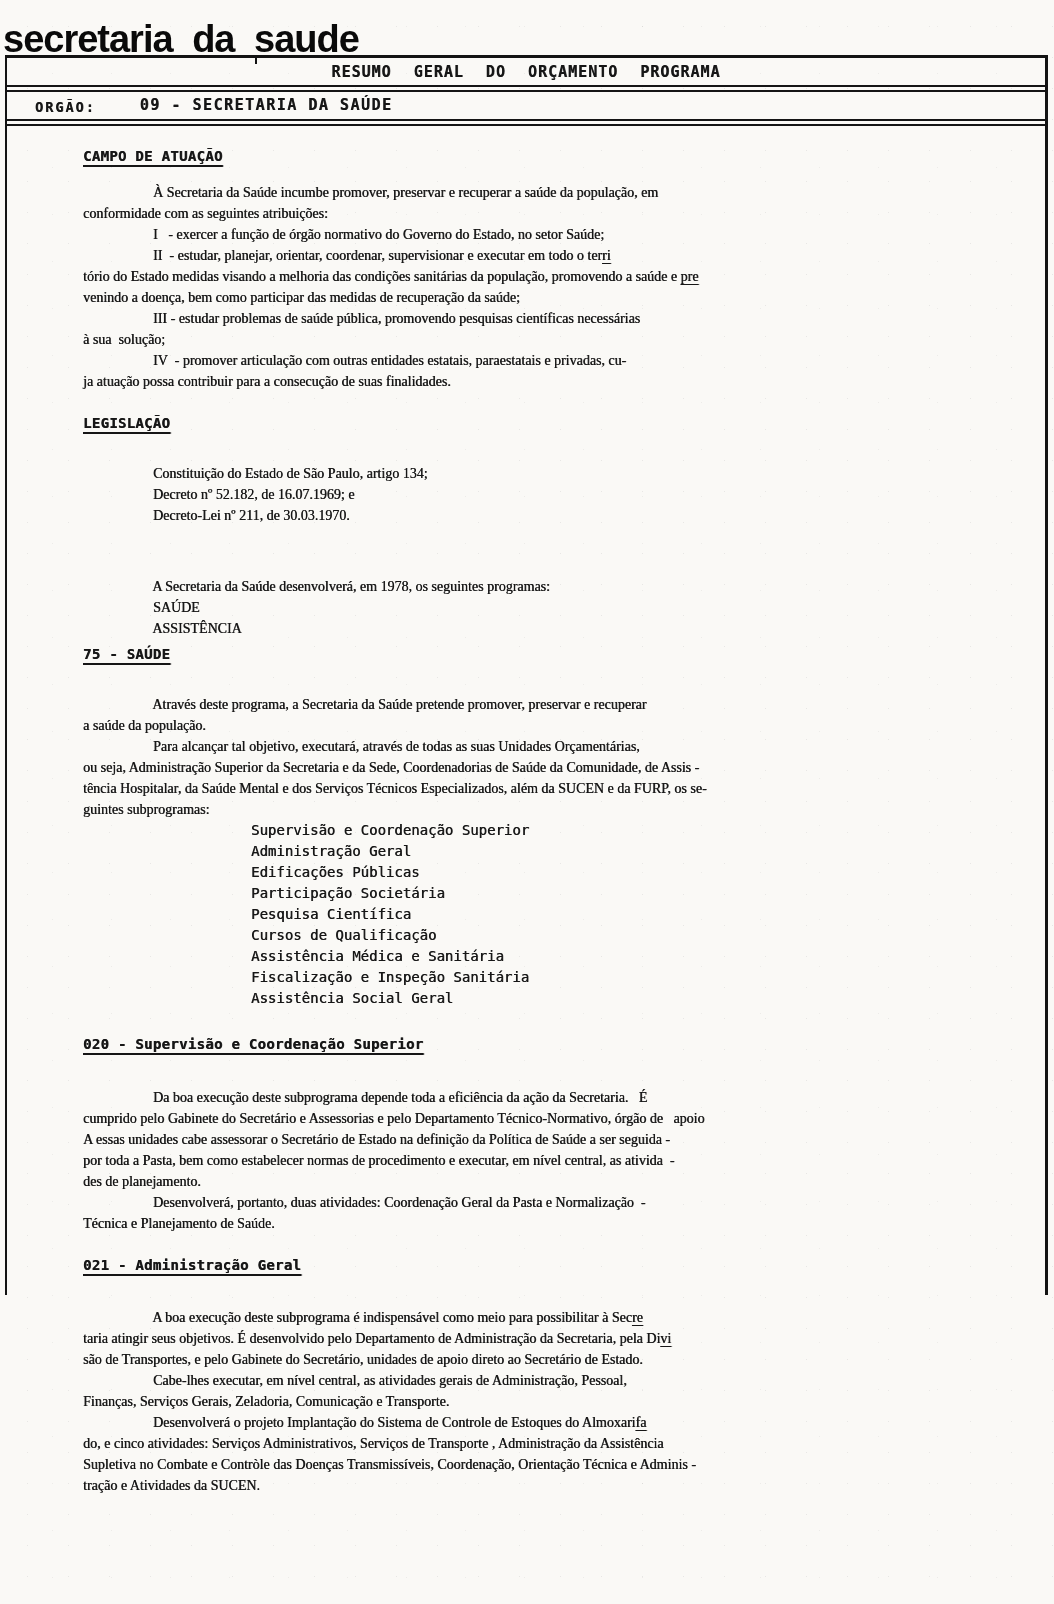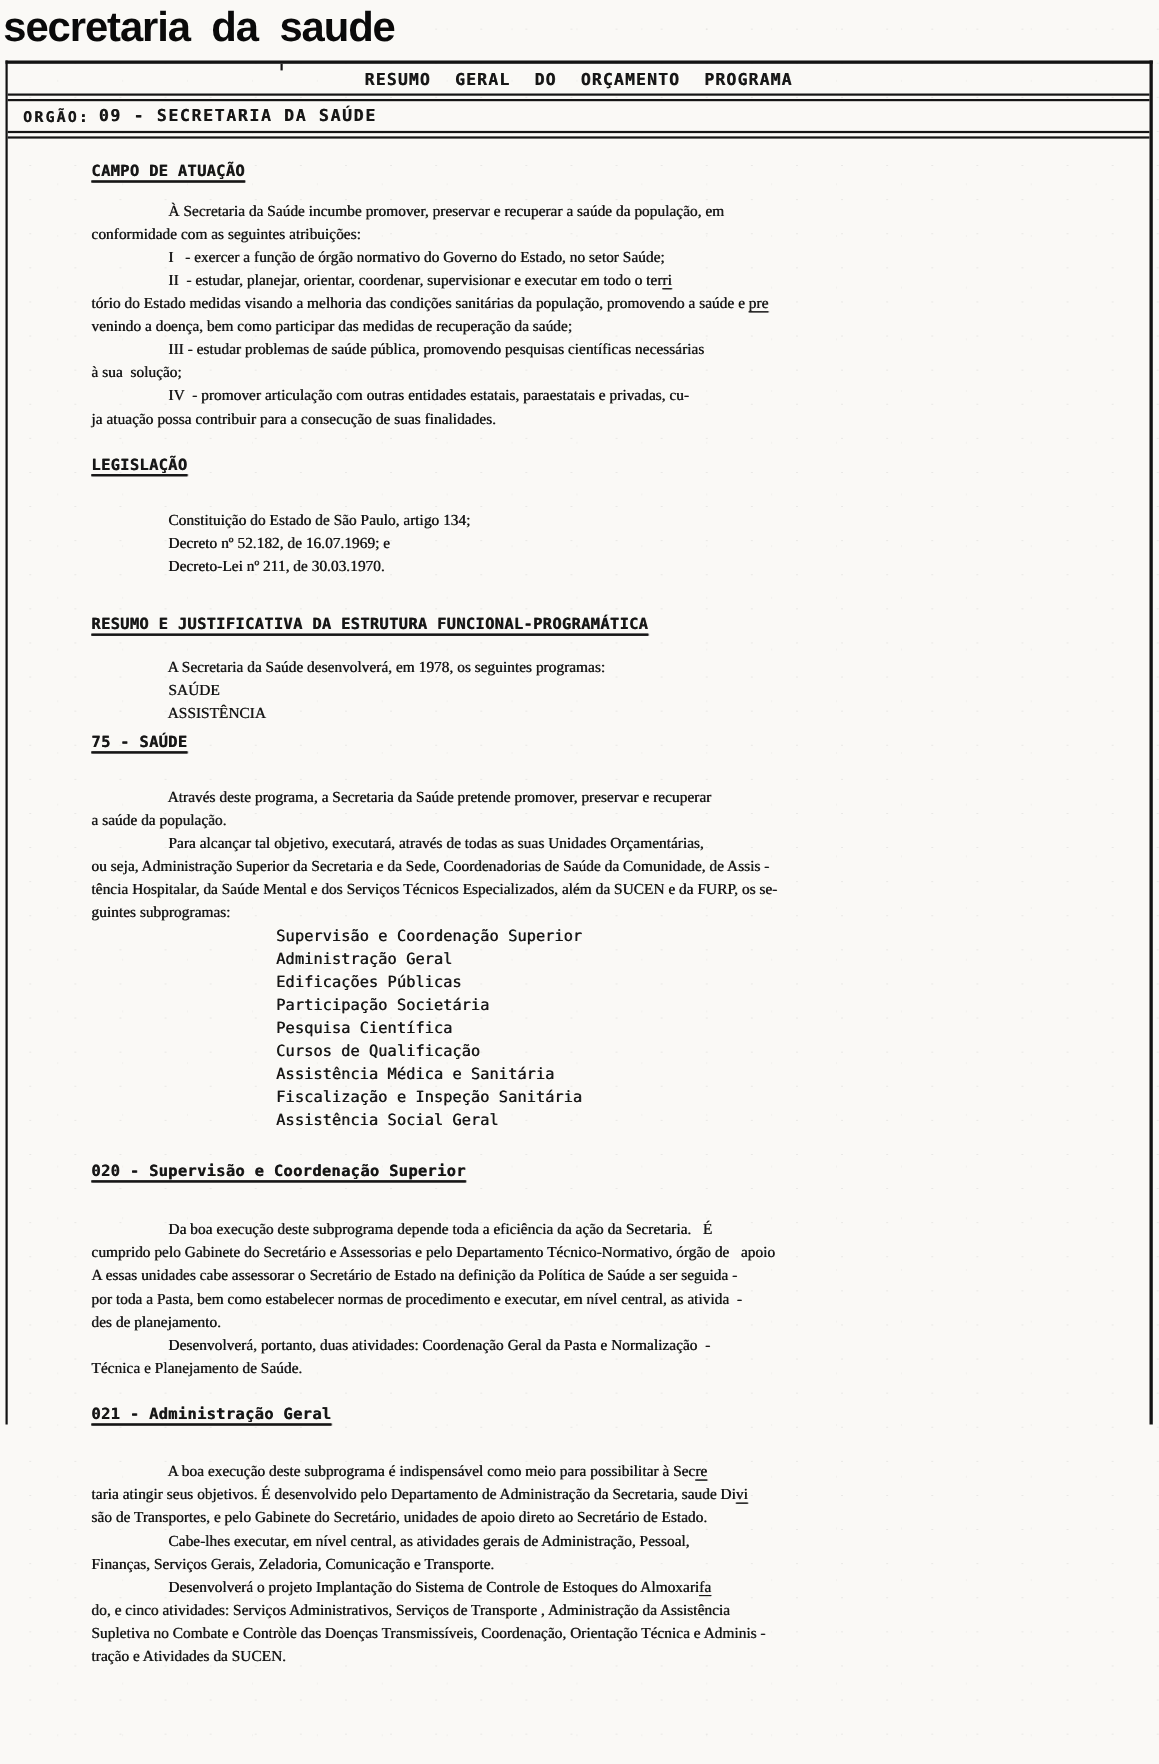--- a/index.html
+++ b/index.html
@@ -15,7 +15,7 @@
     font-family:"DejaVu Sans Mono", monospace;
   }
   .logo{
-    position:absolute;top:4px;left:3px;
+    position:absolute;top:18px;left:3px;
     font-family:"Liberation Sans", sans-serif;
     font-weight:bold;font-size:38px;line-height:42px;
     letter-spacing:-1px;word-spacing:10px;color:#0a0a0a;

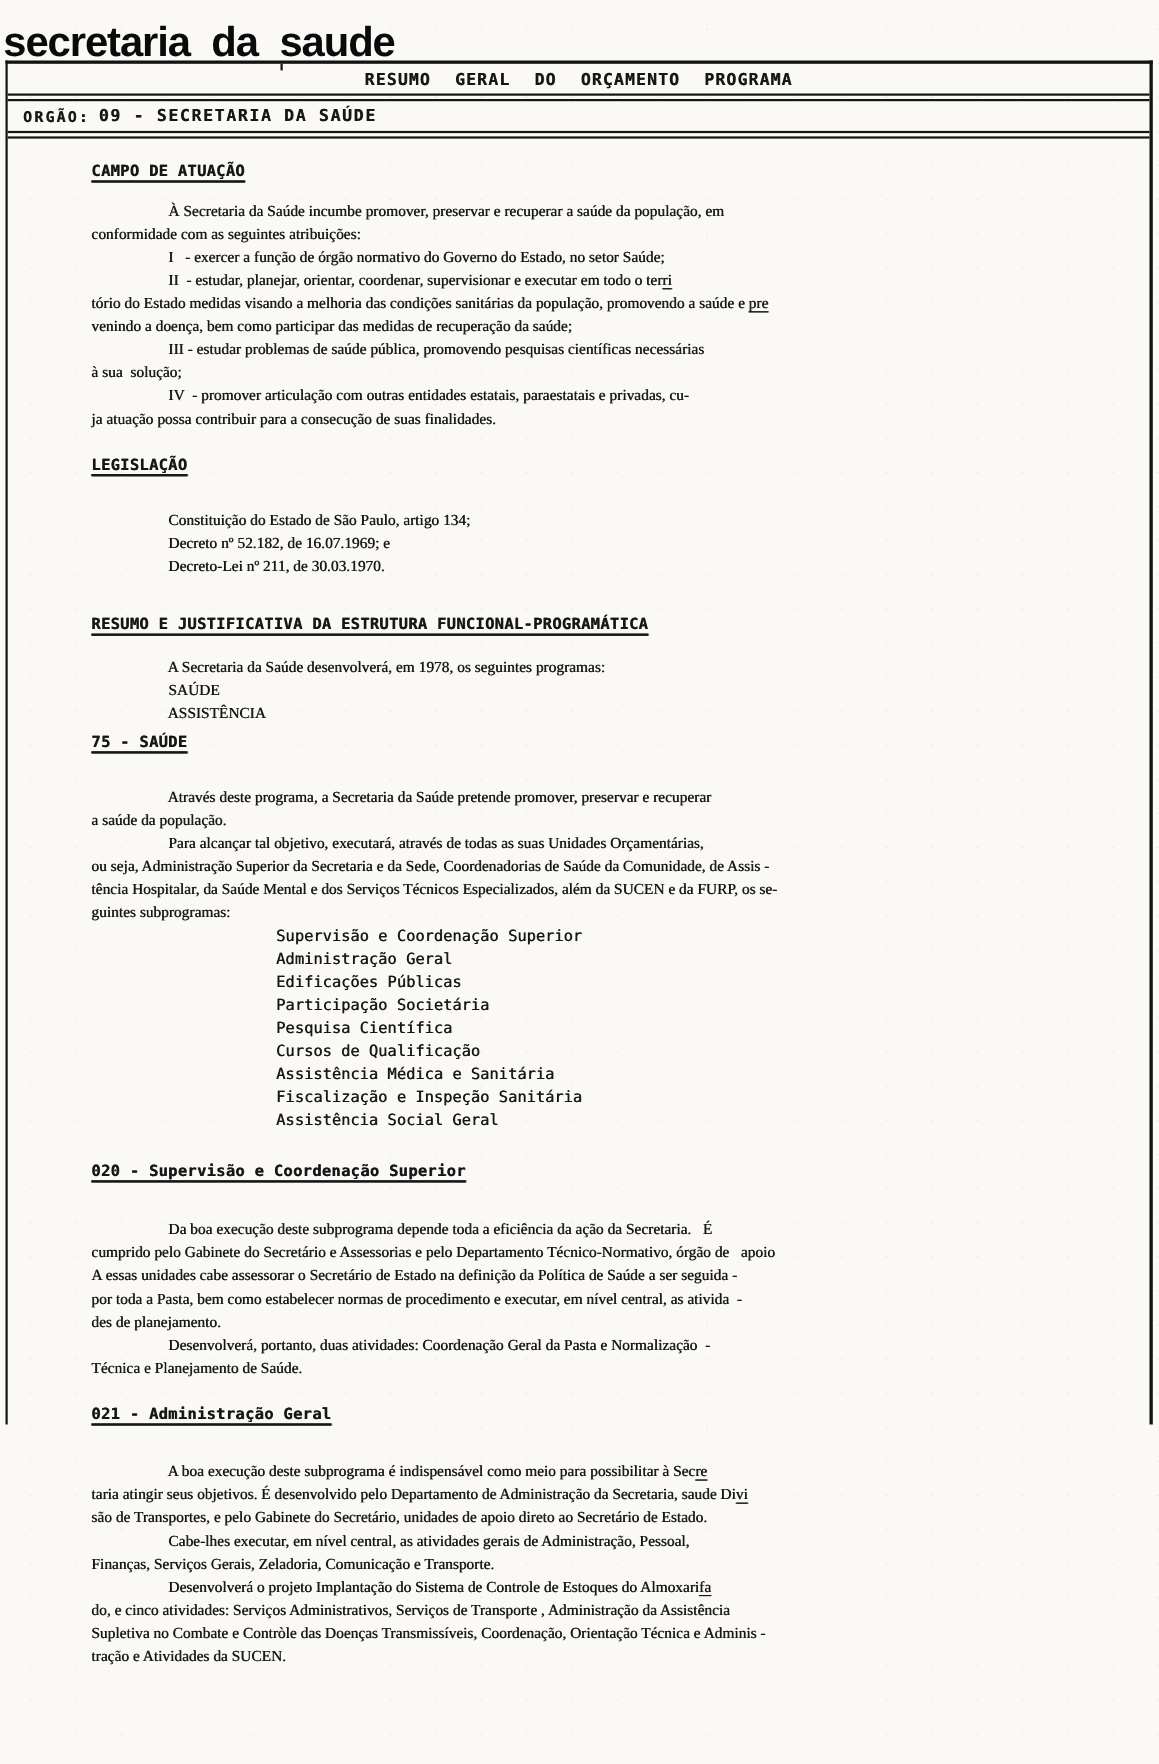--- a/index.html
+++ b/index.html
@@ -35,8 +35,9 @@
   }
   .row-orgao{
     height:27px;display:flex;align-items:center;
-    padding-left:14px;font-size:15px;font-weight:bold;
+    padding-left:28px;font-size:15px;font-weight:bold;
     text-shadow:0.4px 0 0 rgba(0,0,0,.7);
+    gap:36px;
   }
   .row-orgao .lbl{font-size:13.5px;letter-spacing:2px;transform:translateY(1px);}
   .row-orgao .val{margin-left:8px;letter-spacing:1.5px;transform:translateY(-1px);}

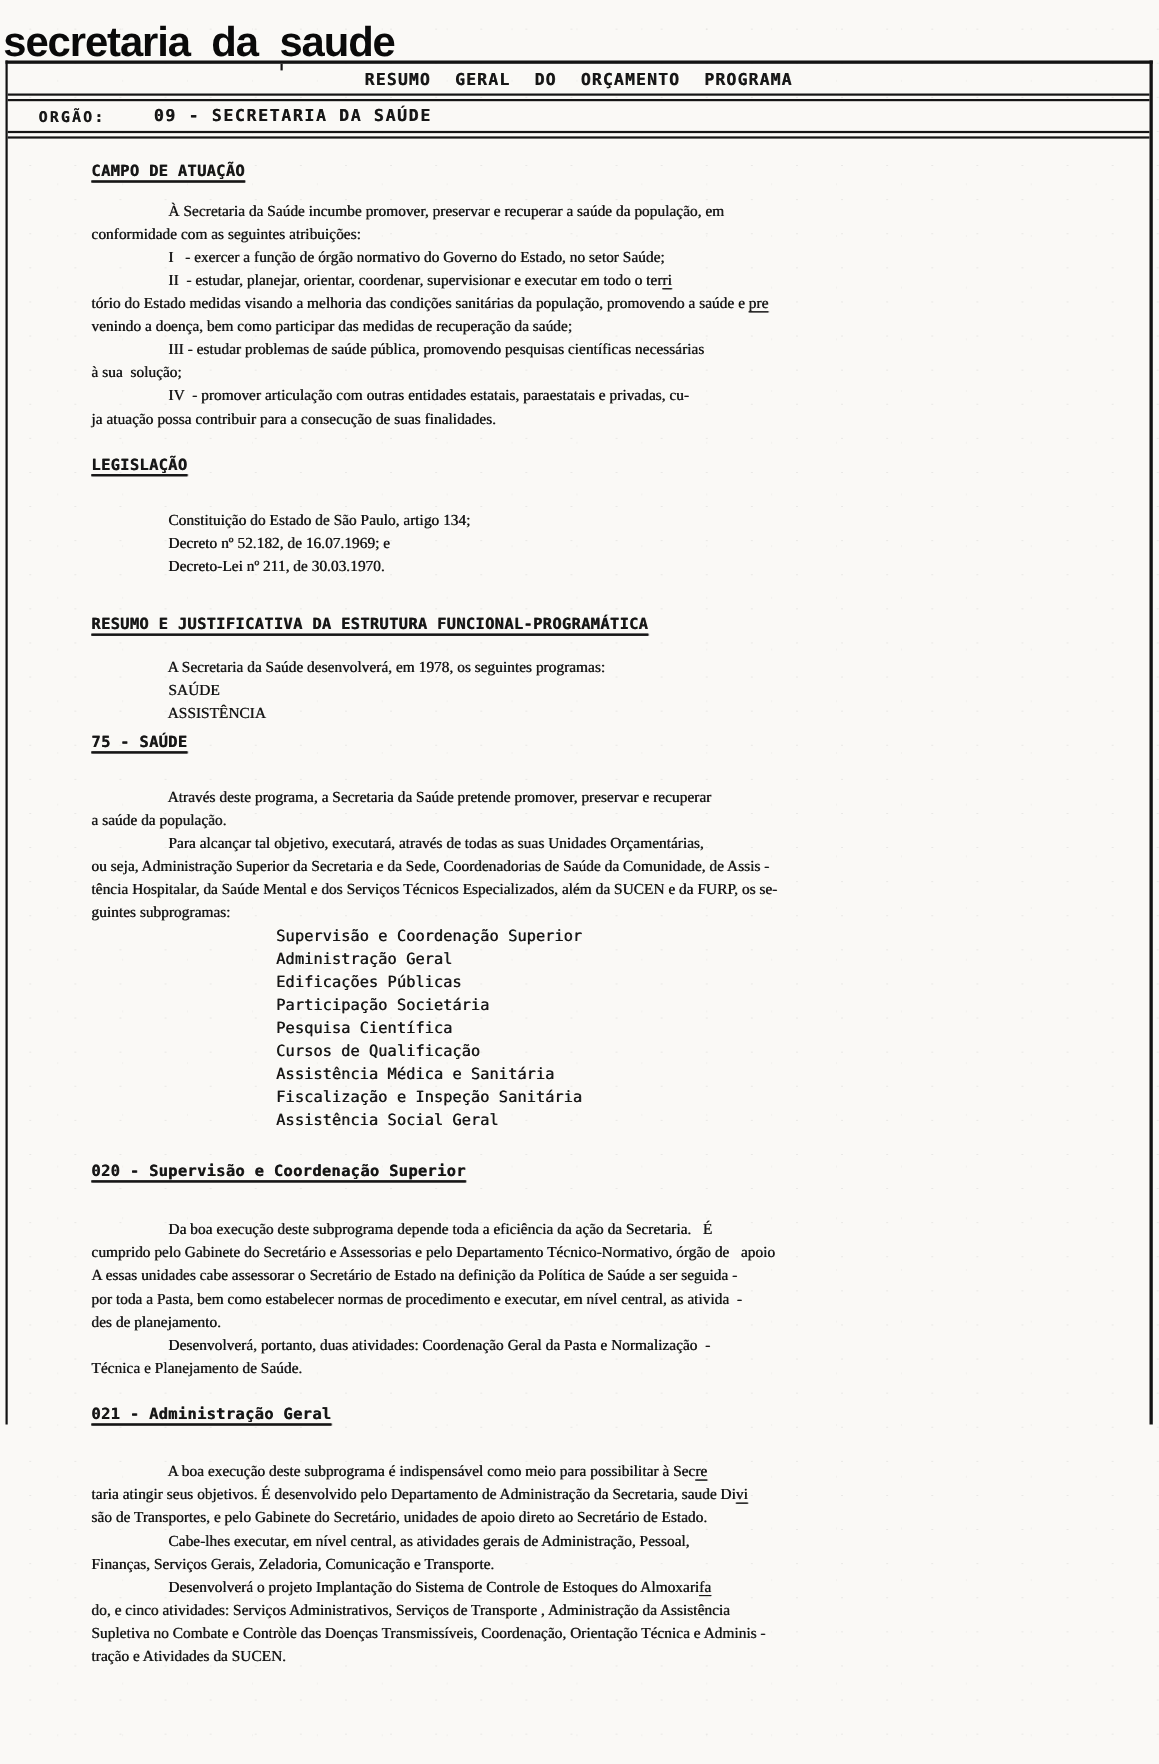--- a/index.html
+++ b/index.html
@@ -105,7 +105,6 @@
         <div class="ln">                    Decreto-Lei nº 211, de 30.03.1970.</div>
       </div>
       <div style="height: 31.5px;"></div>
-      <div class="h">RESUMO E JUSTIFICATIVA DA ESTRUTURA FUNCIONAL-PROGRAMÁTICA</div>
       <div style="height: 18.9px;"></div>
       <div class="p">
         <div class="ln">                    A Secretaria da Saúde desenvolverá, em 1978, os seguintes programas:</div>

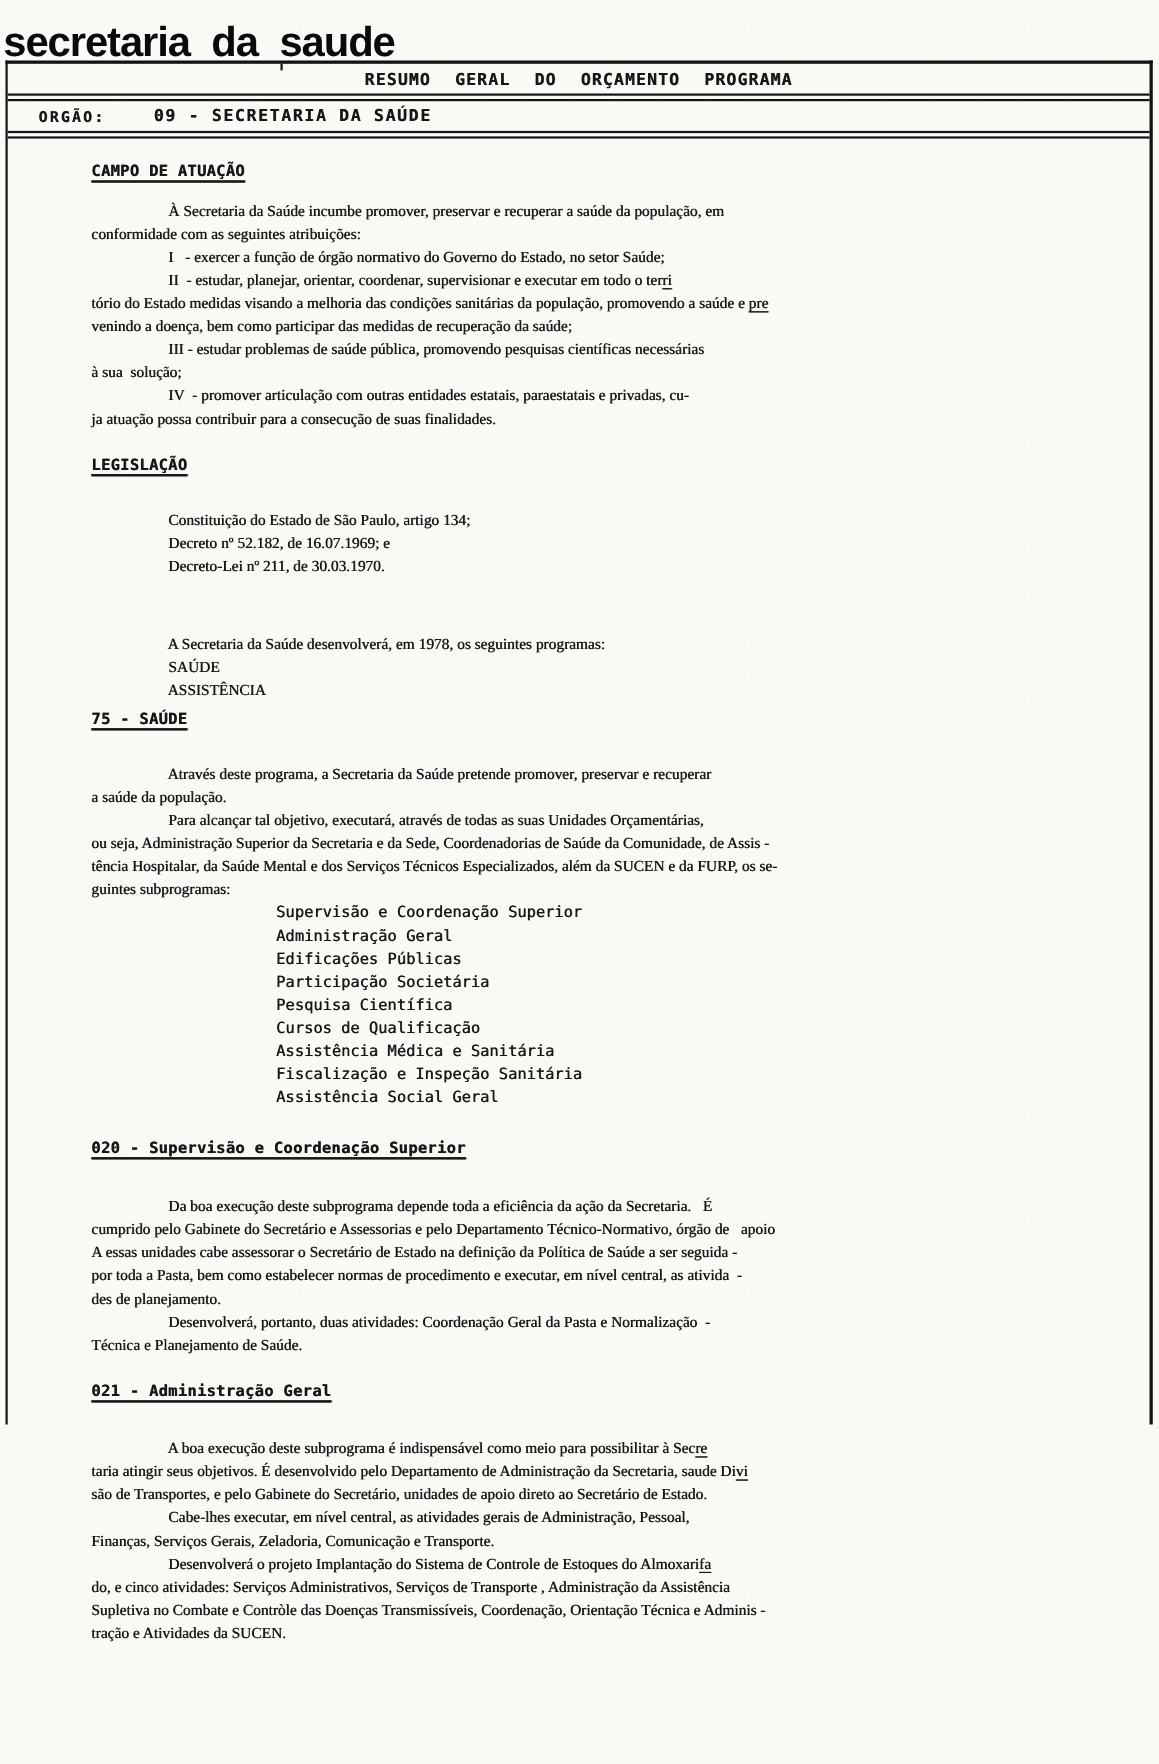--- a/index.html
+++ b/index.html
@@ -154,7 +154,7 @@
       <div style="height: 31.5px;"></div>
       <div class="p">
         <div class="ln"><span>                    A boa execução deste subprograma é indispensável como meio para possibilitar à Sec</span><span class="u">re</span></div>
-        <div class="ln"><span>taria atingir seus objetivos. É desenvolvido pelo Departamento de Administração da Secretaria, saude Di</span><span class="u">vi</span></div>
+        <div class="ln"><span>taria atingir seus objetivos. É desenvolvido pelo Departamento de Administração da Secretaria, pela Di</span><span class="u">vi</span></div>
         <div class="ln">são de Transportes, e pelo Gabinete do Secretário, unidades de apoio direto ao Secretário de Estado.</div>
       </div>
       <div class="p">

